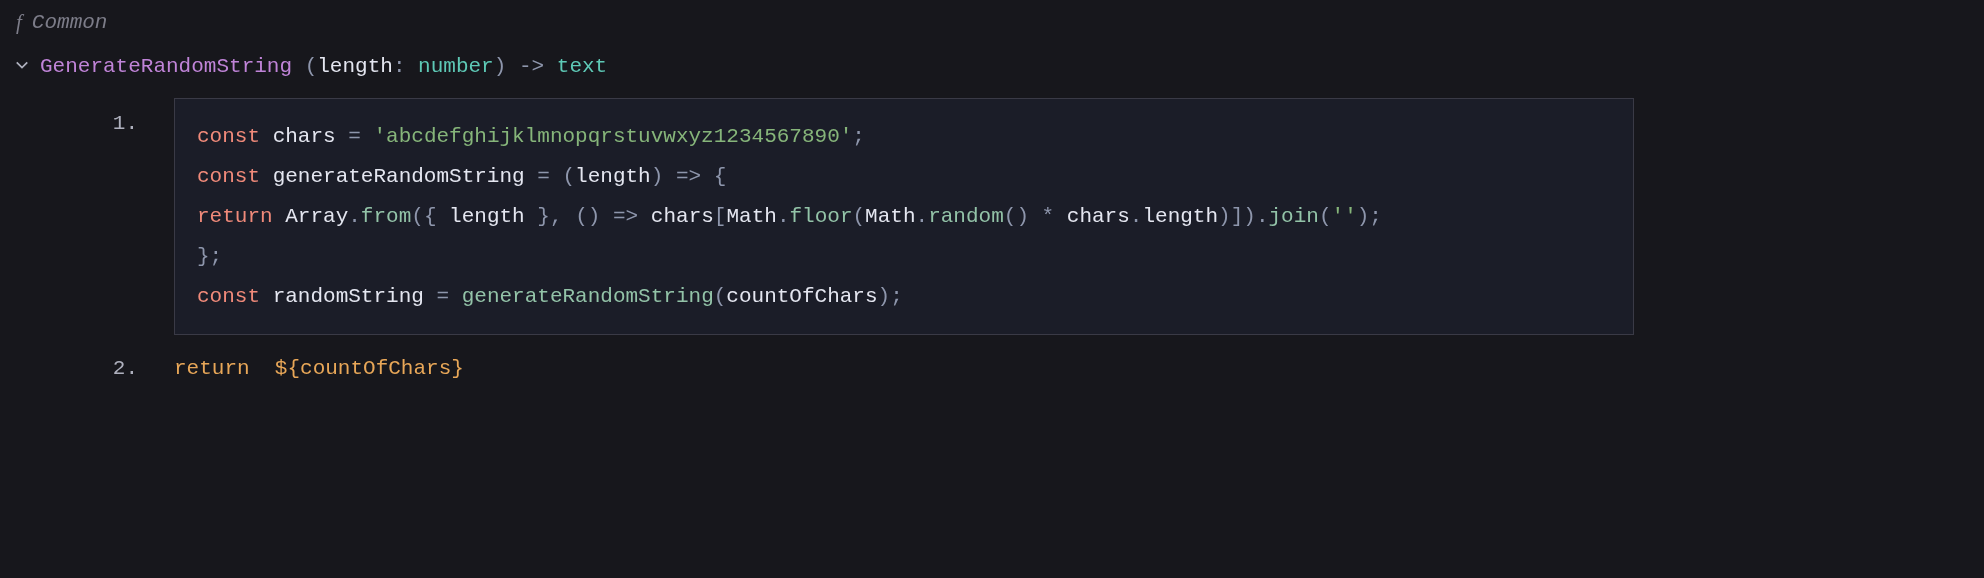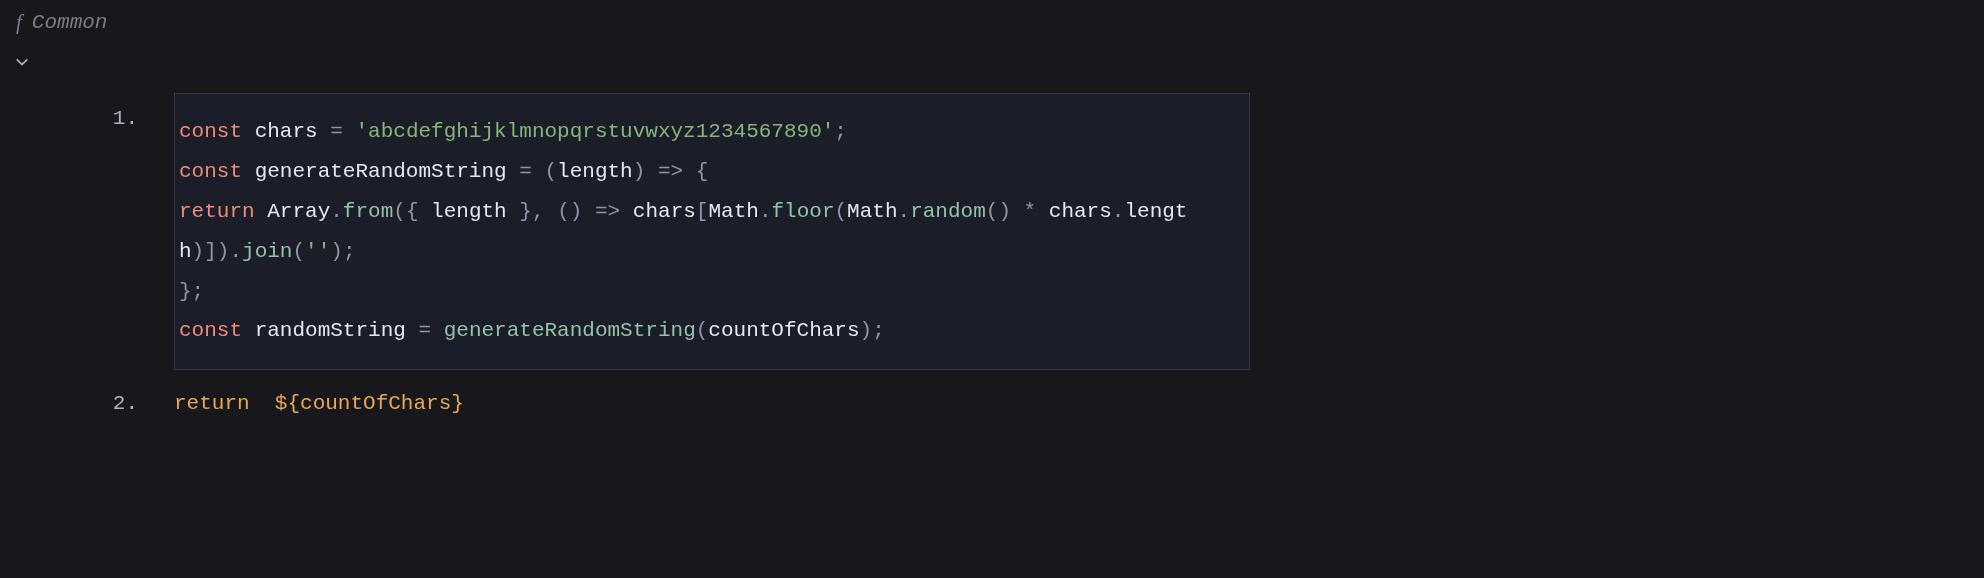--- a/index.html
+++ b/index.html
@@ -97,6 +97,7 @@
         <path d="M2 5 L8 11 L14 5" fill="none" stroke="#aeb0bd" stroke-width="2"></path>
       </svg>
   </span>
+  <span class="sig-content"><span class="c-fn">GenerateRandomString</span> <span class="c-op">(</span><span class="c-var">length</span><span class="c-op">:</span> <span class="c-type">number</span><span class="c-op">)</span> <span class="c-op">-&gt;</span> <span class="c-type">text</span></span>
 </div>
 
 <div class="step">

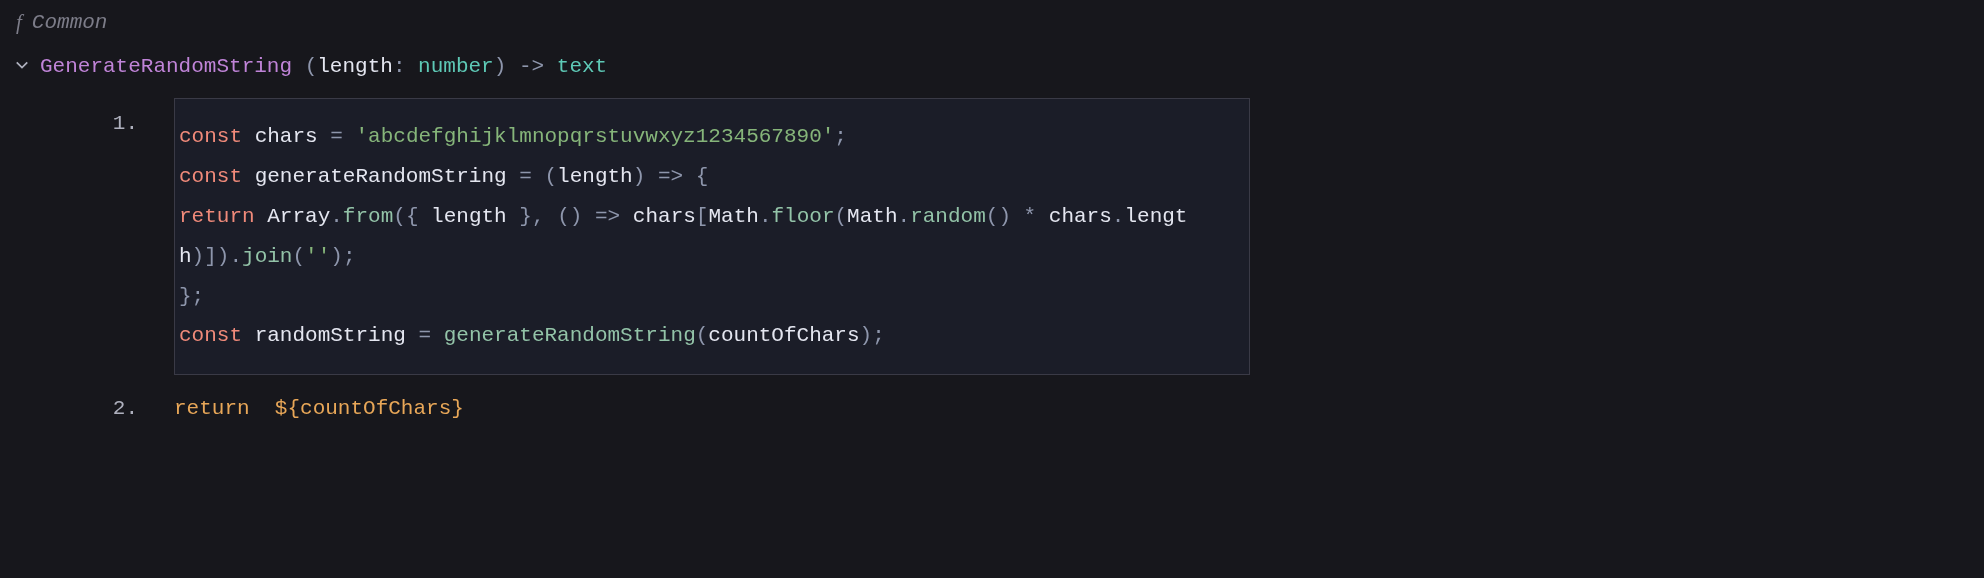--- a/index.html
+++ b/index.html
@@ -59,8 +59,8 @@
   .codebox {
     border: 1px solid #3a3a46;
     background: #1b1d28;
-    padding: 18px 4px;
-    width: 1076px;
+    padding: 18px 22px;
+    width: 1460px;
   }
   .codebox pre {
     font-family: inherit;

